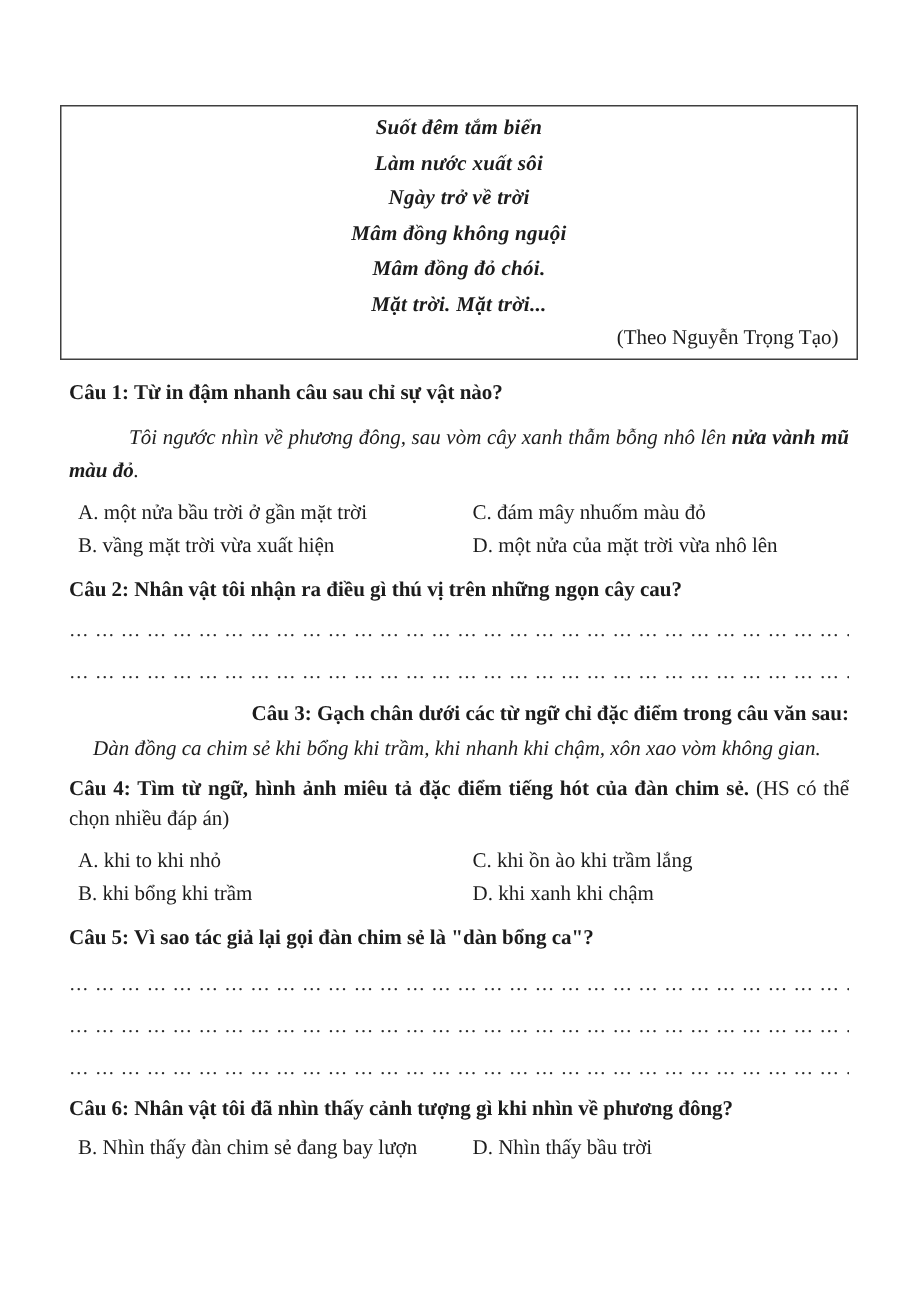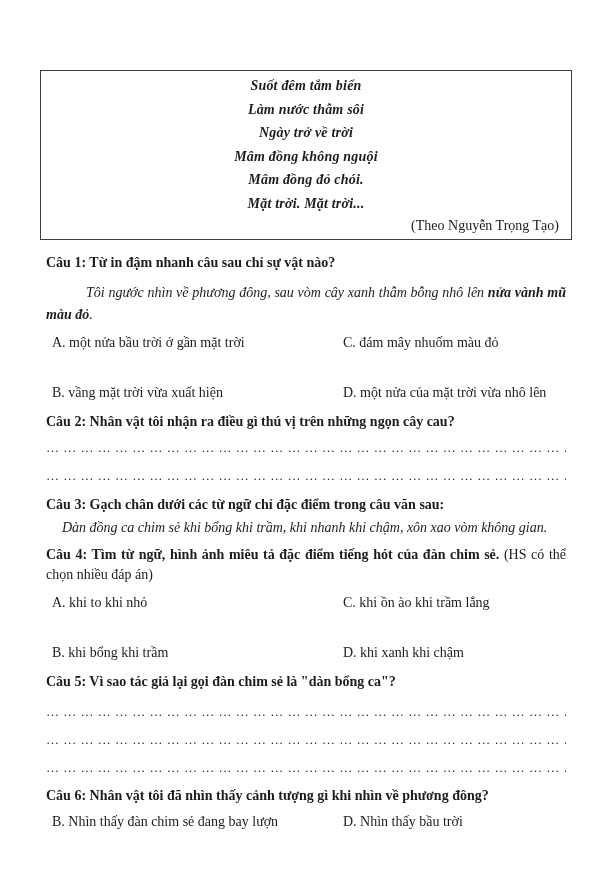--- a/index.html
+++ b/index.html
@@ -103,7 +103,7 @@
 
   <div class="poem-box">
     <div class="poem-line">Suốt đêm tắm biển</div>
-    <div class="poem-line">Làm nước thẫm sôi</div>
+    <div class="poem-line">Làm nước xuất sôi</div>
     <div class="poem-line">Ngày trở về trời</div>
     <div class="poem-line">Mâm đồng không nguội</div>
     <div class="poem-line">Mâm đồng đỏ chói.</div>

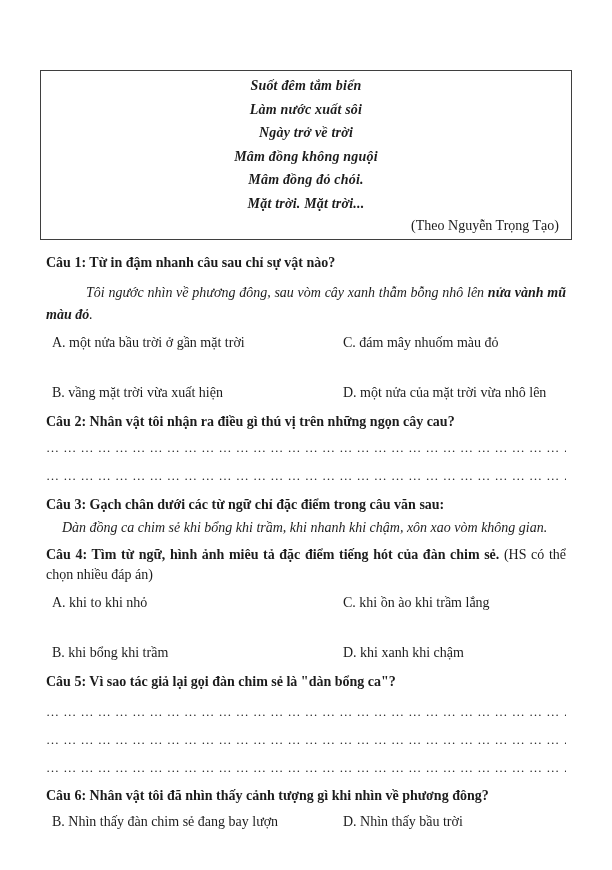--- a/index.html
+++ b/index.html
@@ -78,7 +78,6 @@
     grid-template-columns: 263px auto;
     padding-left: 6px;
     margin-top: 7px;
-    gap: 28px;
   }
   .option {
     line-height: 21.5px;

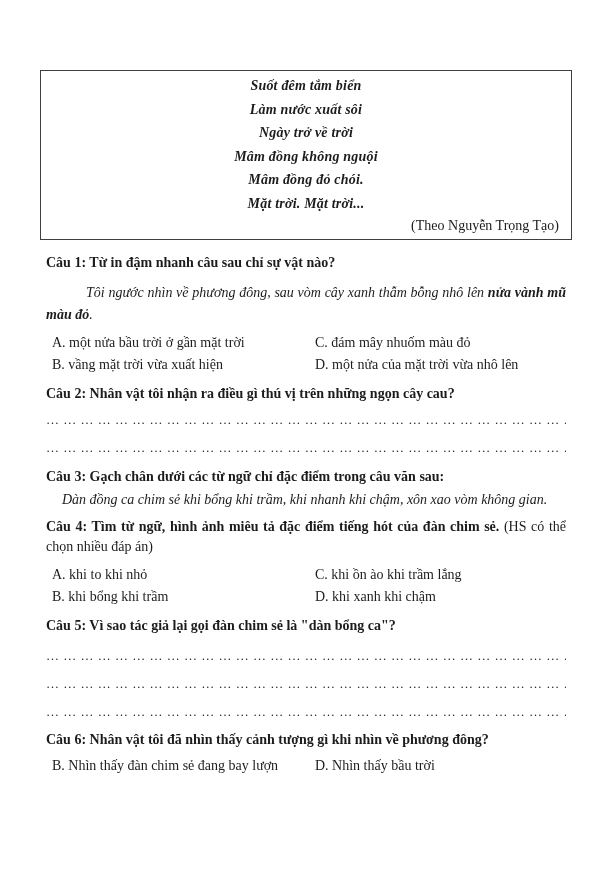--- a/index.html
+++ b/index.html
@@ -50,7 +50,7 @@
   .q-heading .normal { font-weight: normal; }
   .mt-q1 { margin-top: 13px; }
   .mt-q2 { margin-top: 9px; }
-  .mt-q3 { margin-top: 5px; }
+  .mt-q3 { margin-top: 5px; text-align: right; }
   .mt-q4 { margin-top: 7px; text-align: justify; }
   .mt-q5 { margin-top: 9px; }
   .mt-q6 { margin-top: 4px; }

